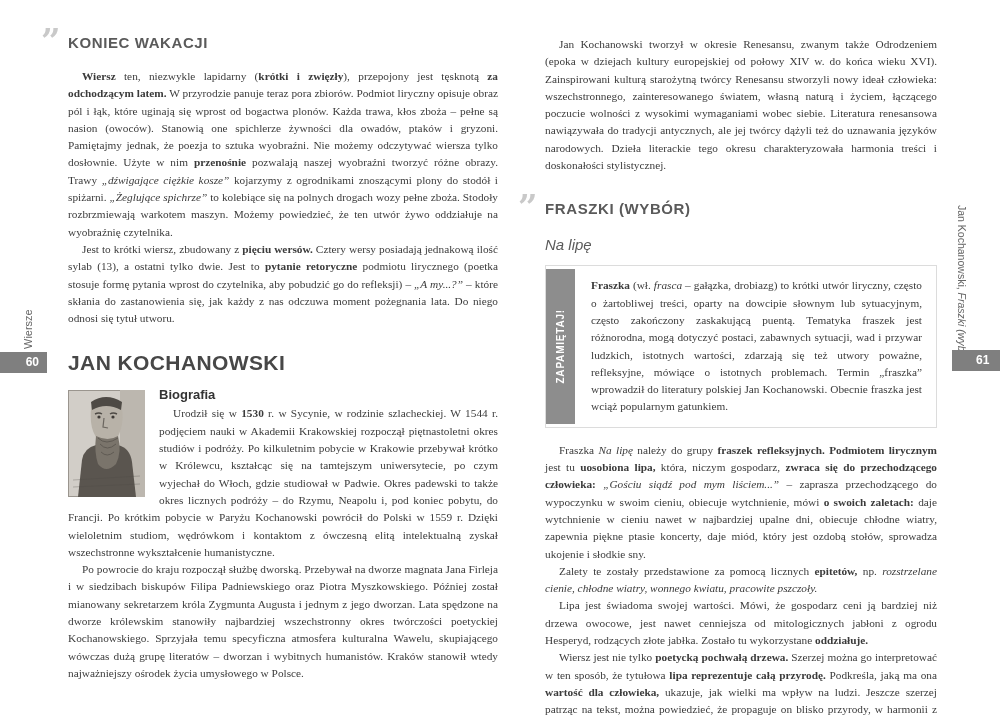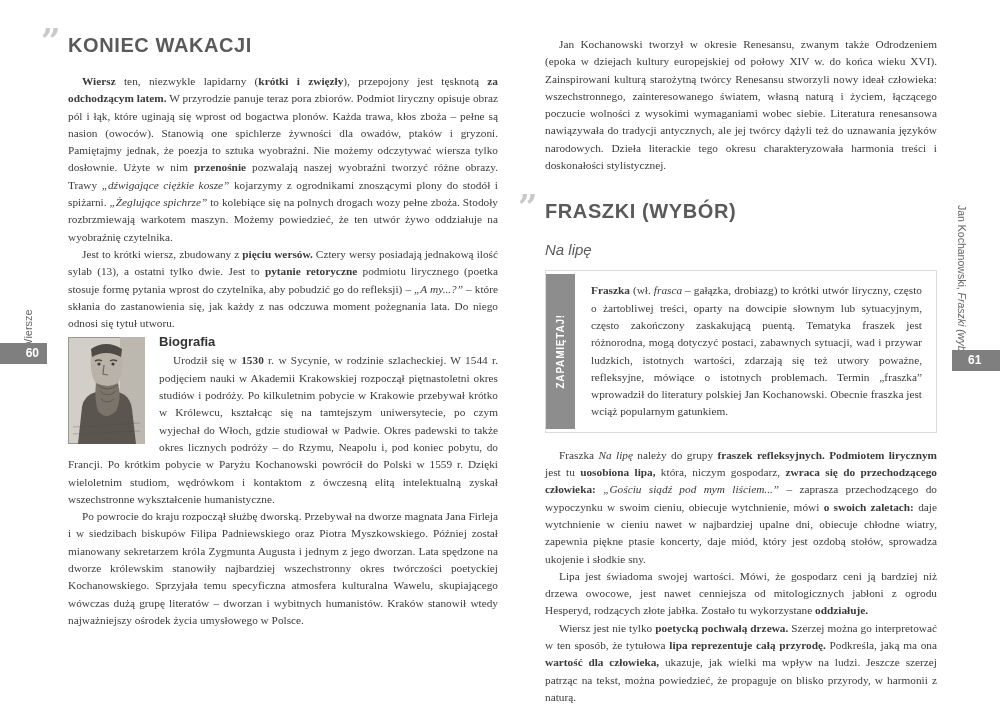--- a/index.html
+++ b/index.html
@@ -14,7 +14,7 @@
   .section-head{position:relative;margin:0 0 16px 0;}
   .section-head .quote-glyph{position:absolute;left:-27px;top:-10px;font-size:34px;line-height:1;
        color:#c9c9c9;font-weight:700;font-family:"DejaVu Serif",serif;}
-  .section-title{font-size:20px;font-weight:700;color:#5a5a5a;letter-spacing:.6px;}
+  .section-title{font-size:15px;font-weight:700;color:#5a5a5a;letter-spacing:.6px;}
   .subtitle{font-size:15px;font-style:italic;color:#5a5a5a;margin:18px 0 10px 0;}
   .bio-heading{font-size:13px;font-weight:700;color:#333;margin:2px 0 3px 2px;}
   

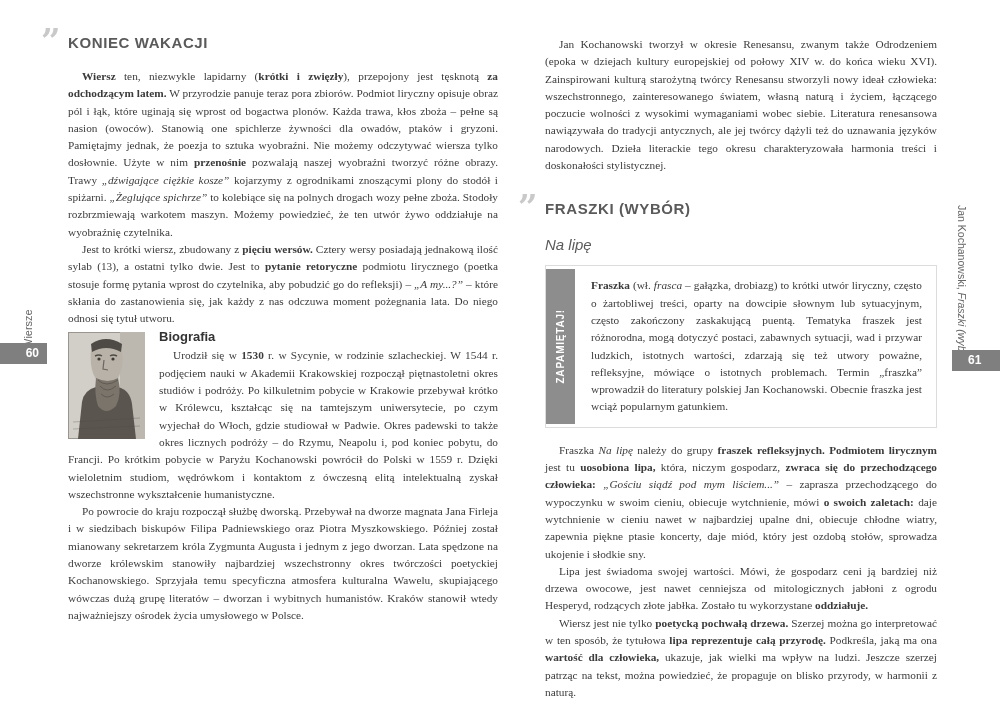--- a/index.html
+++ b/index.html
@@ -37,7 +37,7 @@
   .vlabel-right .it{font-style:italic;}
   .pagenum{position:absolute;height:21px;background:#7f7f7f;color:#fff;font-weight:700;
        font-size:12px;line-height:21px;}
-  .pagenum-left{left:0;top:343px;width:47px;text-align:right;padding-right:8px;box-sizing:border-box;}
+  .pagenum-left{left:0;top:352px;width:47px;text-align:right;padding-right:8px;box-sizing:border-box;}
   .pagenum-right{left:952px;top:350px;width:48px;text-align:left;padding-left:16px;box-sizing:border-box;}
   .clear{clear:both;}
 </style>

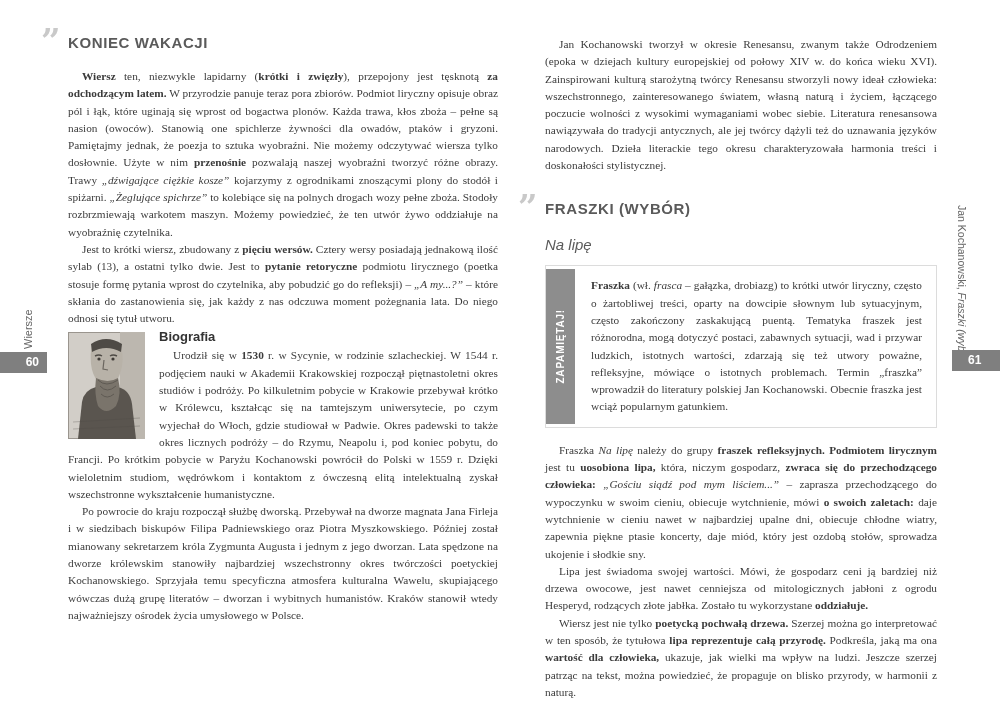--- a/index.html
+++ b/index.html
@@ -62,6 +62,7 @@
     <p class="body-p"><span style="font-weight: 700;">Wiersz</span> ten, niezwykle lapidarny (<span style="font-weight: 700;">krótki i zwięzły</span>), przepojony jest tęsknotą <span style="font-weight: 700;">za odchodzącym latem.</span> W przyrodzie panuje teraz pora zbiorów. Podmiot liryczny opisuje obraz pól i łąk, które uginają się wprost od bogactwa plonów. Każda trawa, kłos zboża – pełne są nasion (owoców). Stanowią one spichlerze żywności dla owadów, ptaków i gryzoni. Pamiętajmy jednak, że poezja to sztuka wyobraźni. Nie możemy odczytywać wiersza tylko dosłownie. Użyte w nim <span style="font-weight: 700;">przenośnie</span> pozwalają naszej wyobraźni tworzyć różne obrazy. Trawy <span style="font-style: italic;">„dźwigające ciężkie kosze”</span> kojarzymy z ogrodnikami znoszącymi plony do stodół i spiżarni. <span style="font-style: italic;">„Żeglujące spichrze”</span> to kolebiące się na polnych drogach wozy pełne zboża. Stodoły rozbrzmiewają warkotem maszyn. Możemy powiedzieć, że ten utwór żywo oddziałuje na wyobraźnię czytelnika.</p>
     <p class="body-p">Jest to krótki wiersz, zbudowany z <span style="font-weight: 700;">pięciu wersów.</span> Cztery wersy posiadają jednakową ilość sylab (13), a ostatni tylko dwie. Jest to <span style="font-weight: 700;">pytanie retoryczne</span> podmiotu lirycznego (poetka stosuje formę pytania wprost do czytelnika, aby pobudzić go do refleksji) – <span style="font-style: italic;">„A my...?”</span> – które skłania do zastanowienia się, jak każdy z nas odczuwa moment pożegnania lata. Do niego odnosi się tytuł utworu.</p>
 
+    <h1 class="person-heading">JAN KOCHANOWSKI</h1>
 
     <div>
       <svg class="portrait" viewBox="0 0 77 107" xmlns="http://www.w3.org/2000/svg">

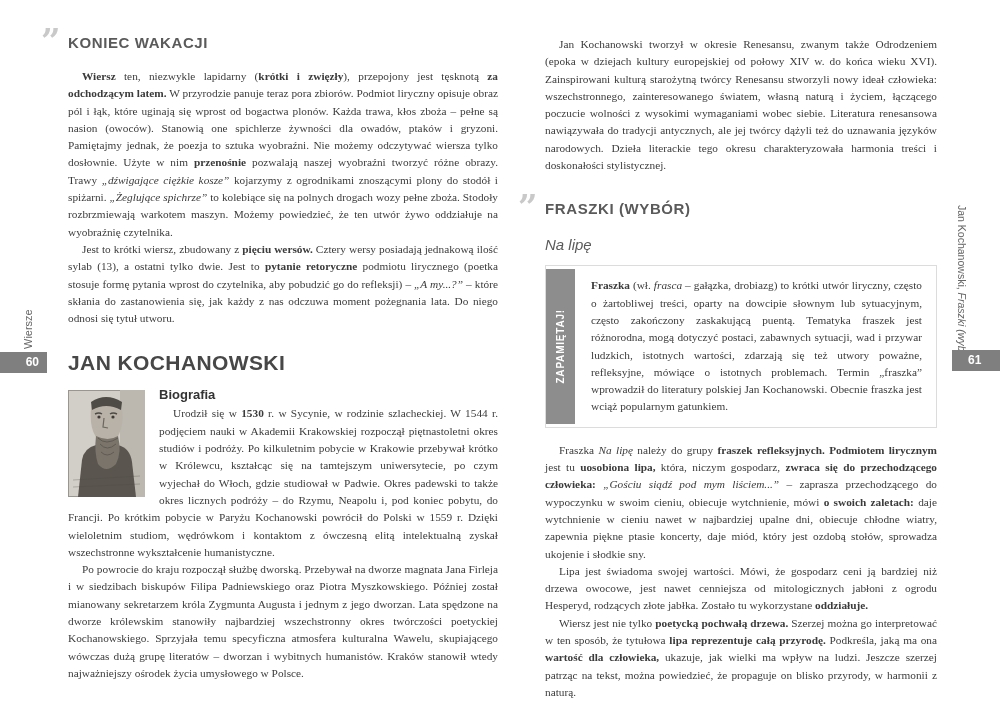--- a/index.html
+++ b/index.html
@@ -38,7 +38,7 @@
   .pagenum{position:absolute;height:21px;background:#7f7f7f;color:#fff;font-weight:700;
        font-size:12px;line-height:21px;}
   .pagenum-left{left:0;top:352px;width:47px;text-align:right;padding-right:8px;box-sizing:border-box;}
-  .pagenum-right{left:952px;top:350px;width:48px;text-align:left;padding-left:16px;box-sizing:border-box;}
+  .pagenum-right{left:952px;top:350px;width:48px;text-align:left;padding-left:24px;box-sizing:border-box;}
   .clear{clear:both;}
 </style>
 </head>

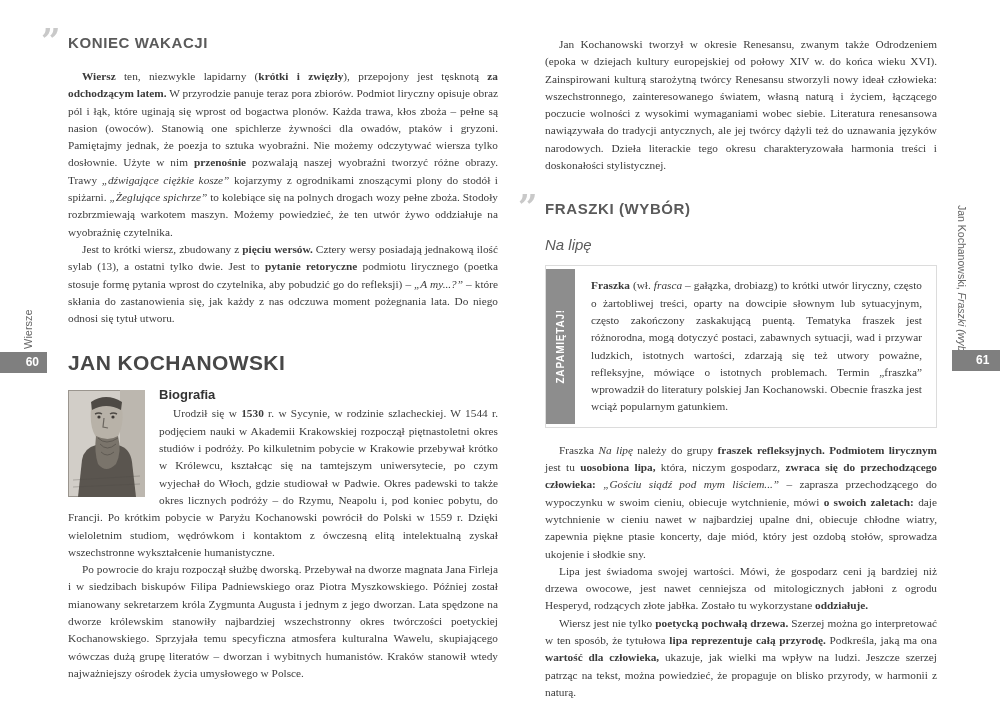--- a/index.html
+++ b/index.html
@@ -108,6 +108,7 @@
     </div>
 
     <p class="body-p">Fraszka <span style="font-style: italic;">Na lipę</span> należy do grupy <span style="font-weight: 700;">fraszek refleksyjnych. Podmiotem lirycznym</span> jest tu <span style="font-weight: 700;">uosobiona lipa,</span> która, niczym gospodarz, <span style="font-weight: 700;">zwraca się do przechodzącego człowieka:</span> <span style="font-style: italic;">„Gościu siądź pod mym liściem...”</span> – zaprasza przechodzącego do wypoczynku w swoim cieniu, obiecuje wytchnienie, mówi <span style="font-weight: 700;">o swoich zaletach:</span> daje wytchnienie w cieniu nawet w najbardziej upalne dni, obiecuje chłodne wiatry, zapewnia piękne ptasie koncerty, daje miód, który jest ozdobą stołów, sprowadza ukojenie i słodkie sny.</p>
+    <p class="body-p">Zalety te zostały przedstawione za pomocą licznych <span style="font-weight: 700;">epitetów,</span> np. <span style="font-style: italic;">rozstrzelane cienie, chłodne wiatry, wonnego kwiatu, pracowite pszczoły.</span></p>
     <p class="body-p">Lipa jest świadoma swojej wartości. Mówi, że gospodarz ceni ją bardziej niż drzewa owocowe, jest nawet cenniejsza od mitologicznych jabłoni z ogrodu Hesperyd, rodzących złote jabłka. Zostało tu wykorzystane <span style="font-weight: 700;">oddziałuje.</span></p>
     <p class="body-p">Wiersz jest nie tylko <span style="font-weight: 700;">poetycką pochwałą drzewa.</span> Szerzej można go interpretować w ten sposób, że tytułowa <span style="font-weight: 700;">lipa reprezentuje całą przyrodę.</span> Podkreśla, jaką ma ona <span style="font-weight: 700;">wartość dla człowieka,</span> ukazuje, jak wielki ma wpływ na ludzi. Jeszcze szerzej patrząc na tekst, można powiedzieć, że propaguje on  blisko przyrody, w harmonii z naturą.</p>
 

